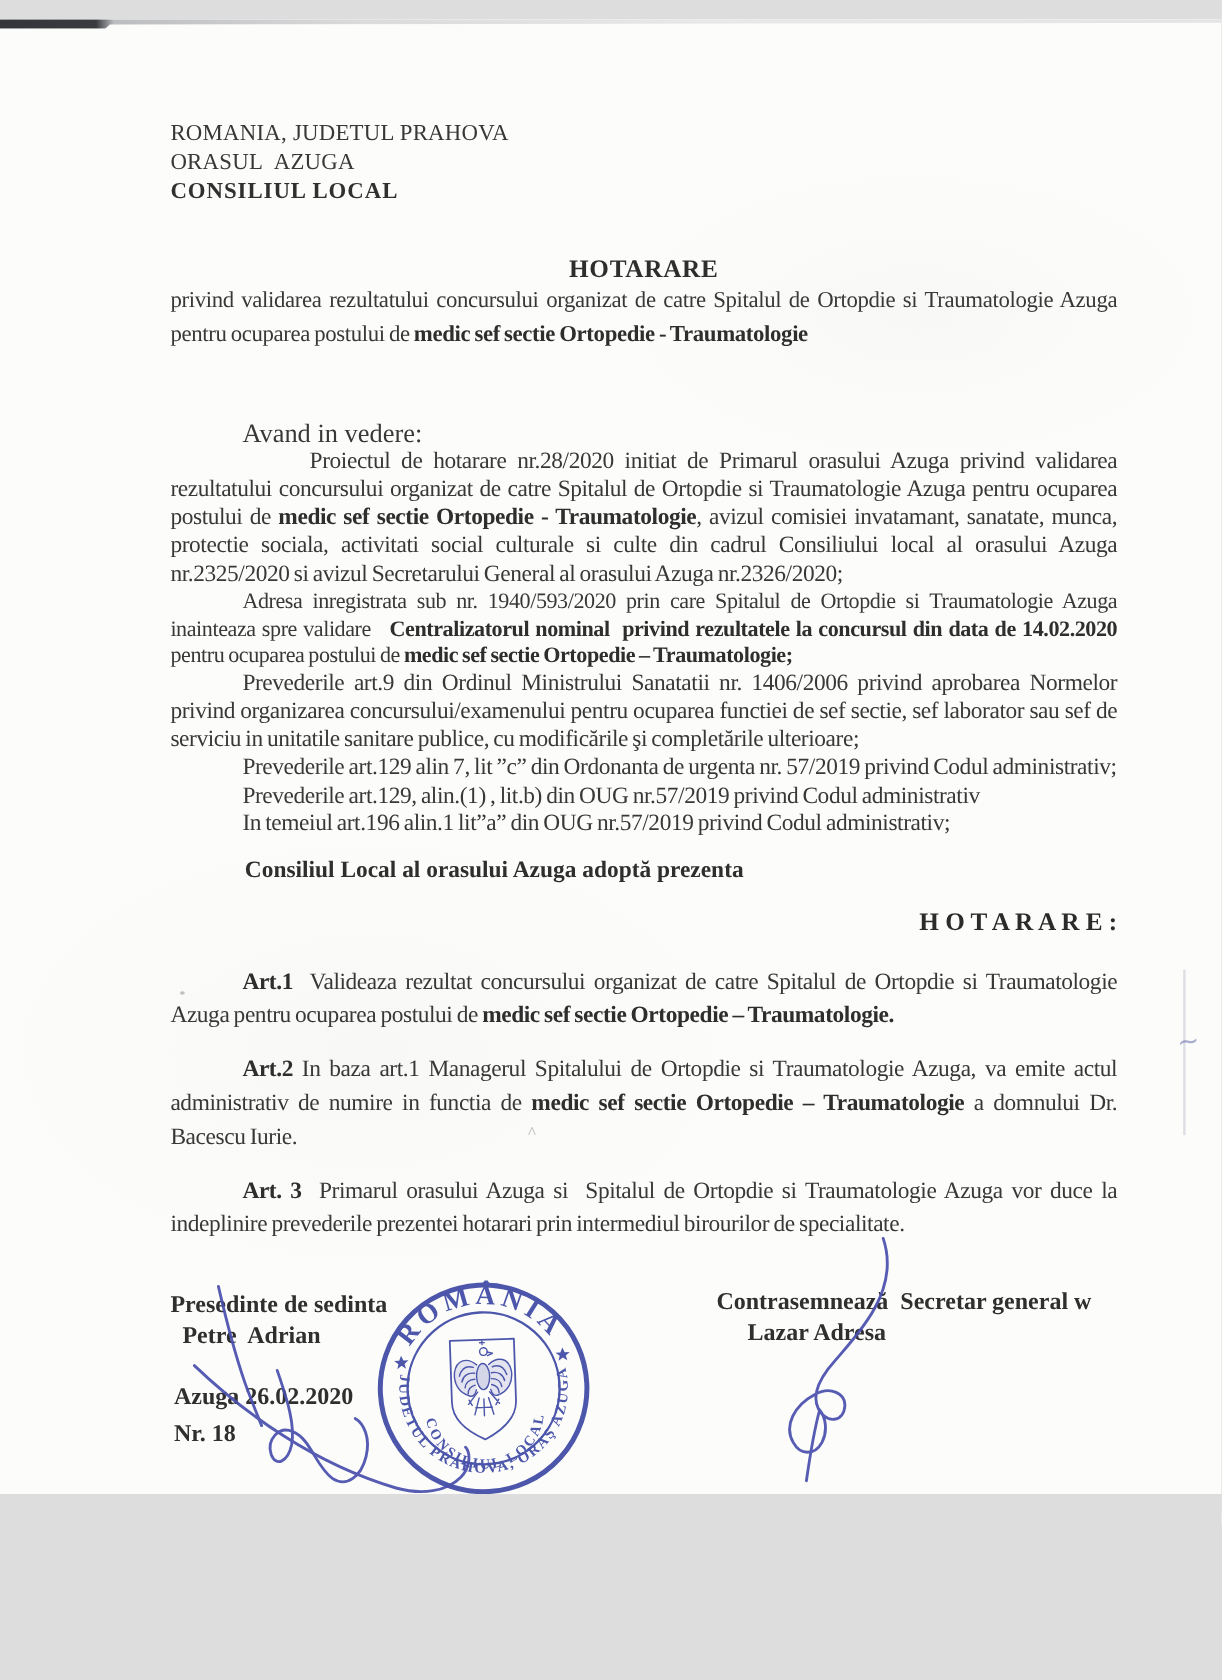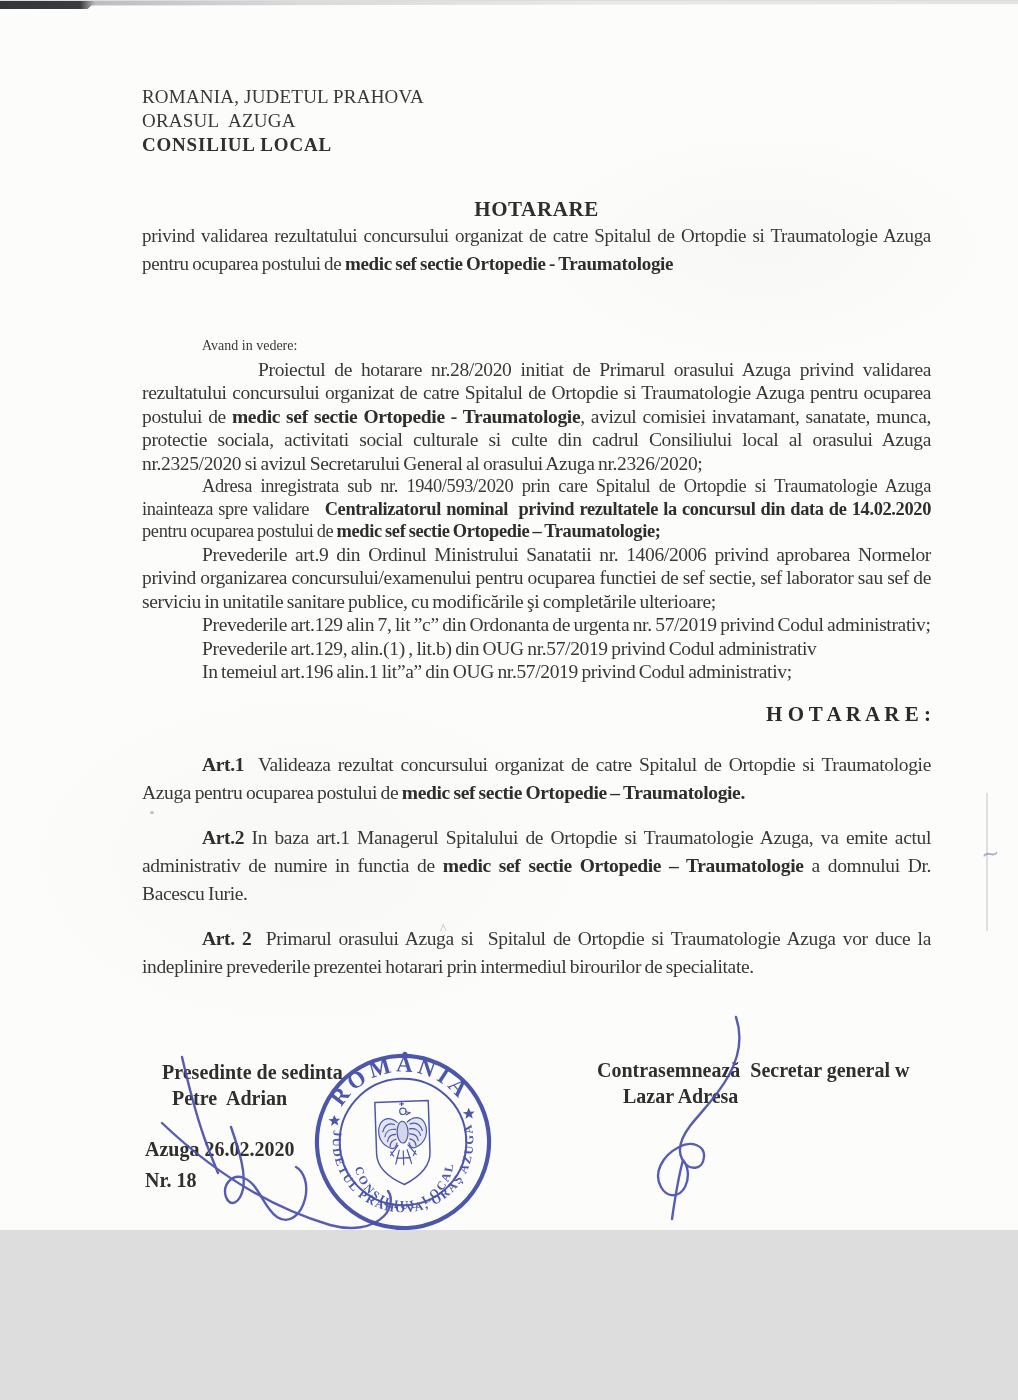--- a/index.html
+++ b/index.html
@@ -4,7 +4,7 @@
 <style>
   html,body{margin:0;padding:0;background:#ddd;}
   .page{
-    position:relative; width:1018px; height:1229px; margin:1px auto;
+    position:relative; width:1018px; height:1229px; margin:16px auto;
     background:#fcfcfa;
     background-image:
       radial-gradient(ellipse 400px 200px at 75% 20%, rgba(180,180,185,.06), transparent 60%),

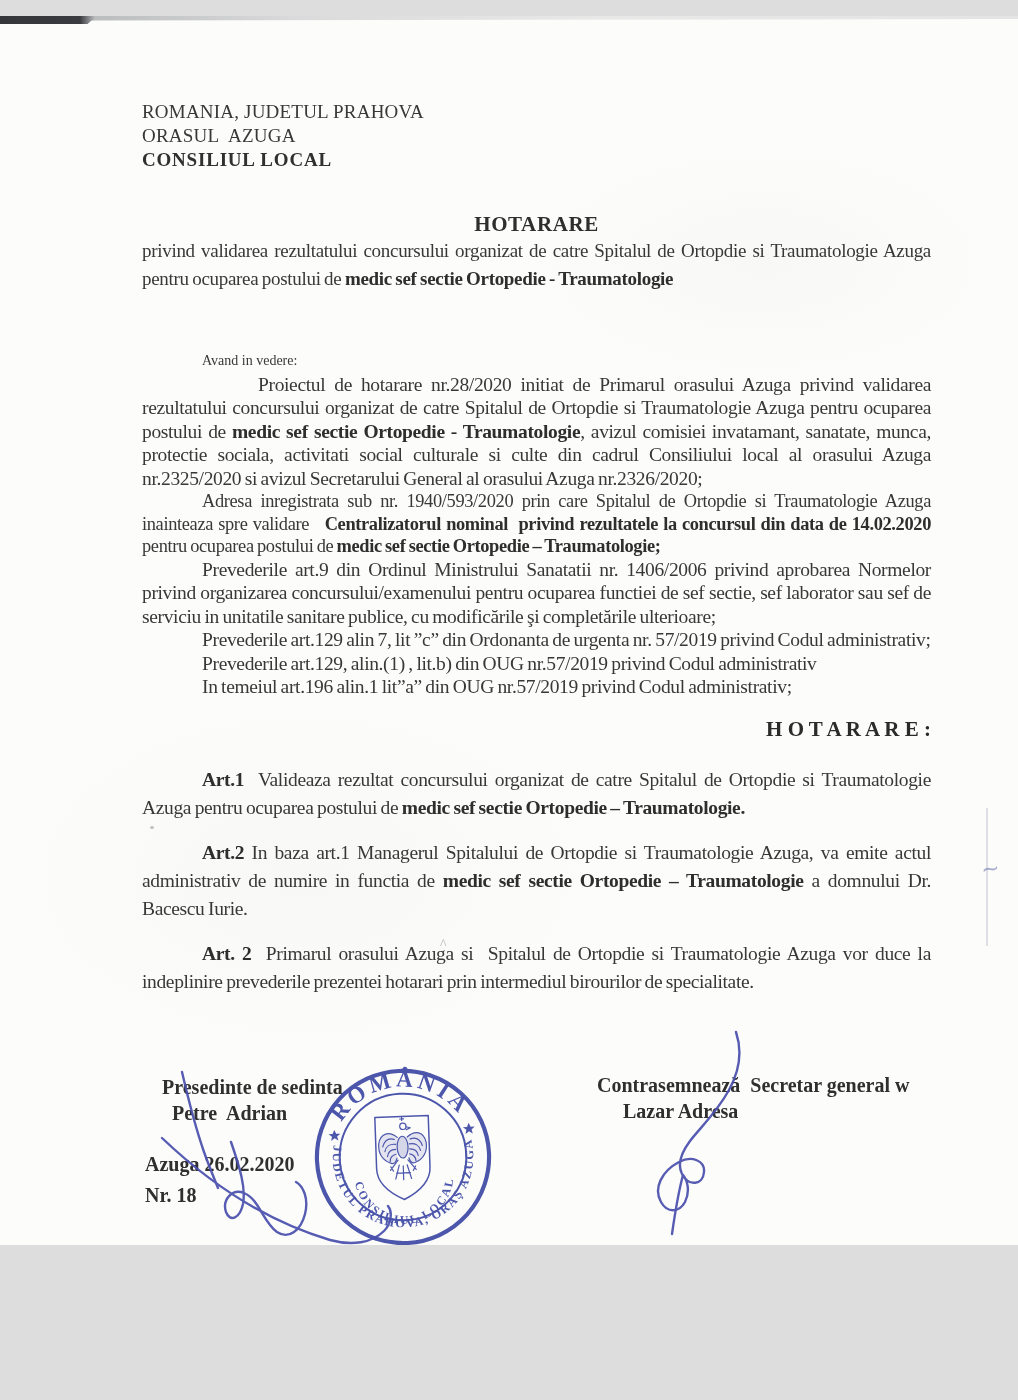--- a/index.html
+++ b/index.html
@@ -26,7 +26,7 @@
   .header-line.bold{font-weight:bold; letter-spacing:.8px; color:#303030;}
   .doc-title{margin-top:41px; text-align:center; font-weight:bold; font-size:21px; line-height:22px; letter-spacing:.6px; color:#2e2e2e;}
   .doc-subtitle{margin:2px 0 0 0; font-size:19px; line-height:28px; text-align:justify; word-spacing:-1px; letter-spacing:-.3px;}
-  .preamble-lead{margin:56px 0 0 0; text-indent:60px; font-size:14px; line-height:23.5px;}
+  .preamble-lead{margin:56px 0 0 0; text-indent:60px; font-size:22px; line-height:23.5px;}
   .p-body{margin:0; font-size:19.5px; line-height:23.5px; text-align:justify; word-spacing:-1px; letter-spacing:-.35px;}
   .p-small{font-size:18.4px; line-height:22.5px;}
   .indent-xl{text-indent:116px;}

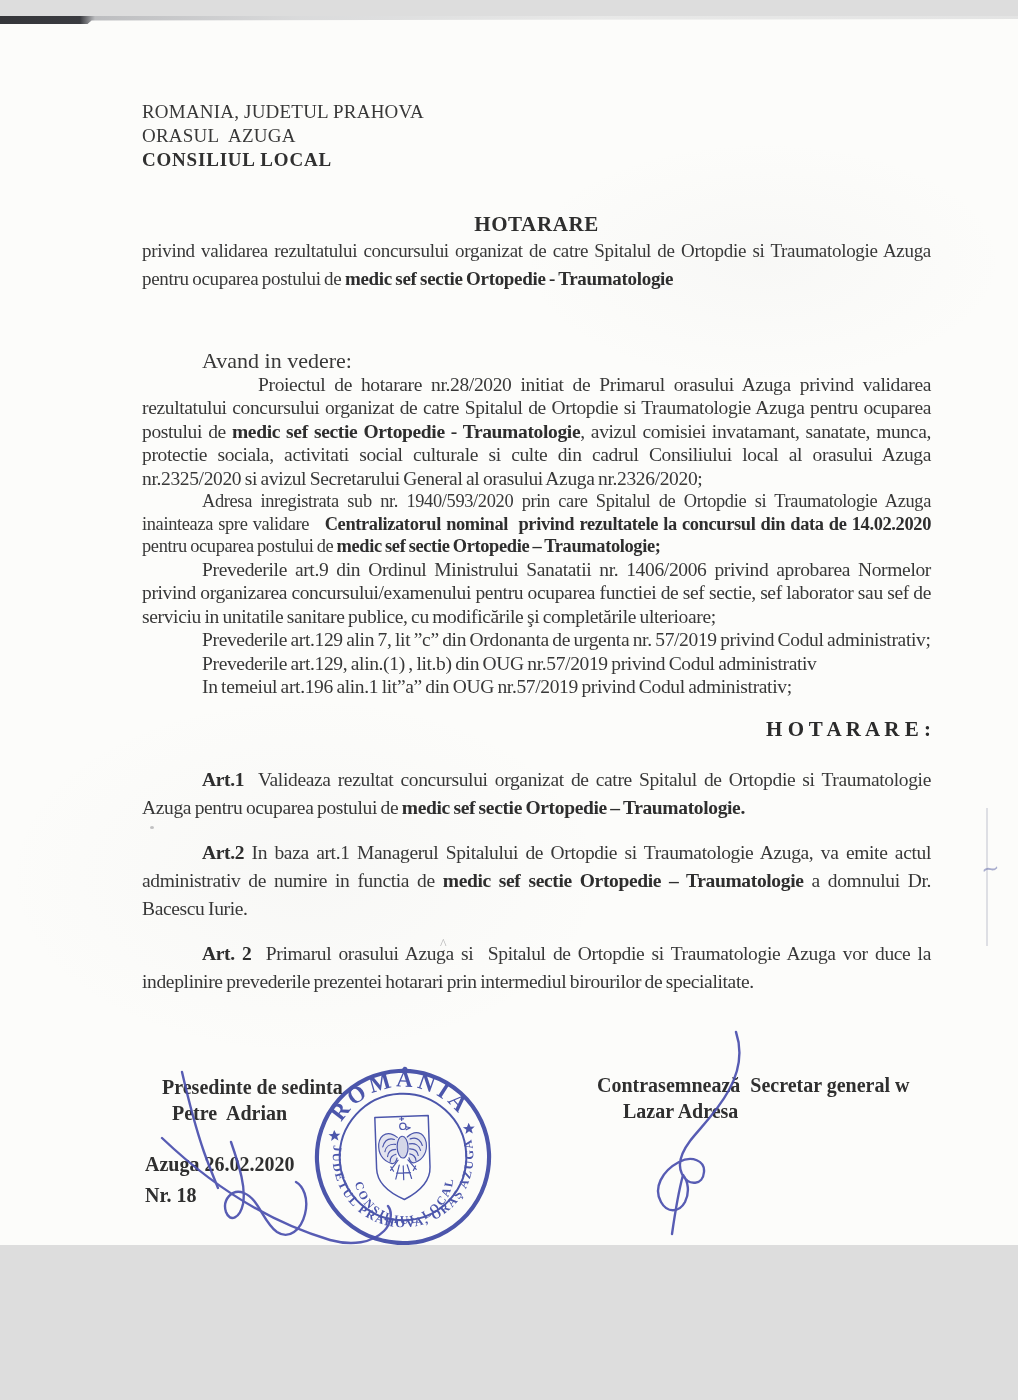--- a/index.html
+++ b/index.html
@@ -82,6 +82,7 @@
         <p class="p-body indent-md"><span class="run-n">In temeiul art.196 alin.1 lit”a” din OUG nr.57/2019 privind Codul administrativ;</span></p>
       </div>
 
+    <p class="adoption-line">Consiliul Local al orasului Azuga adoptă prezenta</p>
 
     <div class="decision-heading">H O T A R A R E :</div>
 

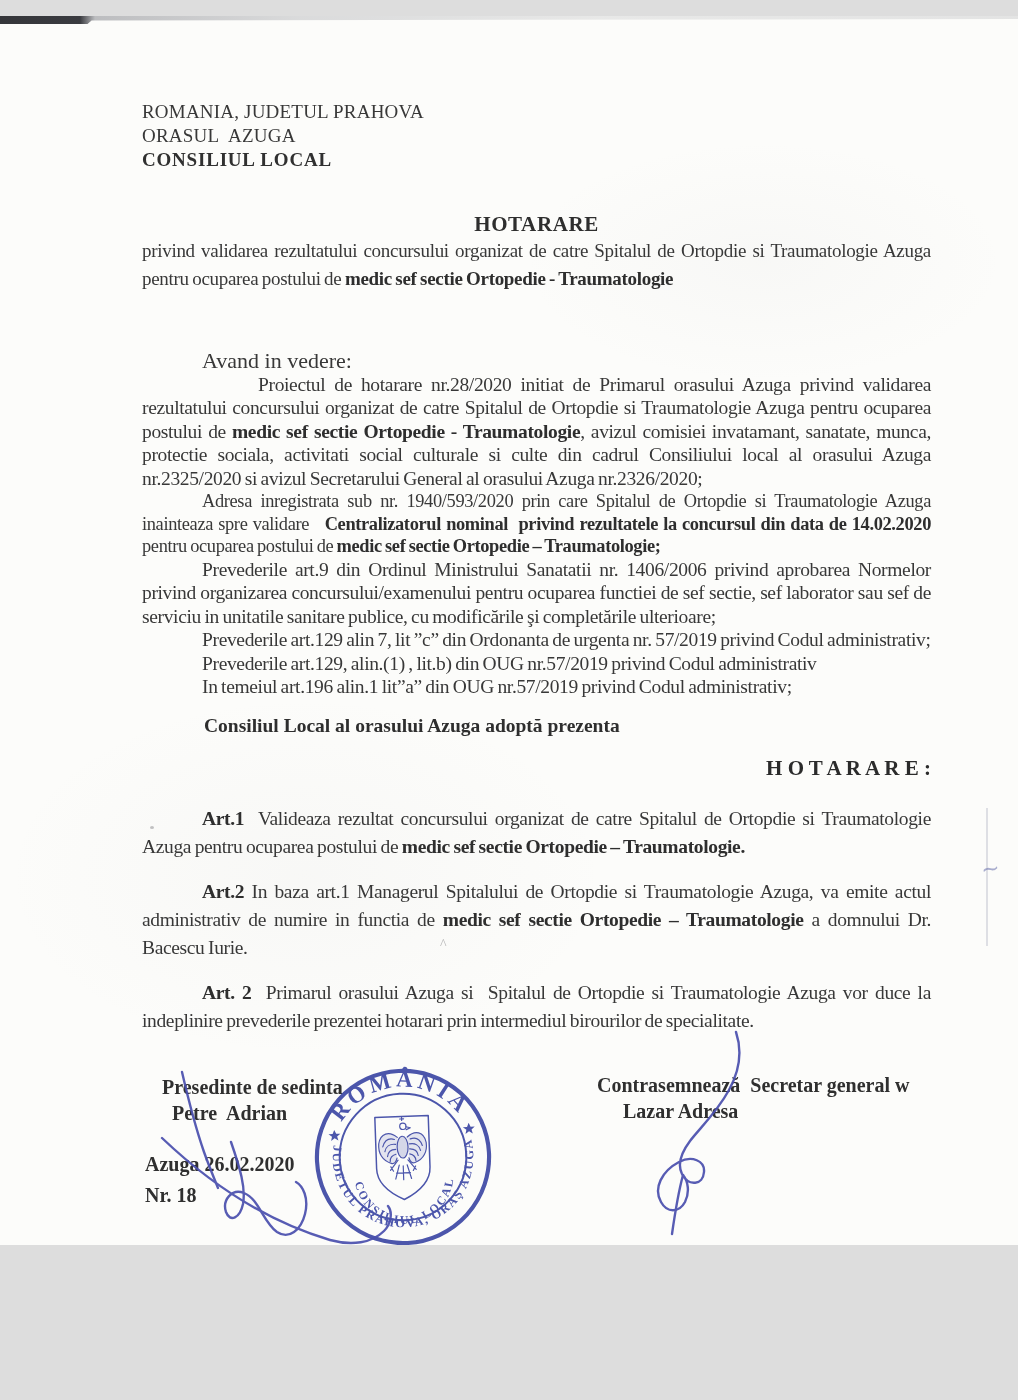--- a/index.html
+++ b/index.html
@@ -89,7 +89,7 @@
     <div class="articles">
         <p class="p-body indent-md p-article"><span class="run-b">Art.1</span><span class="run-n">&nbsp; Valideaza rezultat concursului organizat de catre Spitalul de Ortopdie si Traumatologie Azuga pentru ocuparea postului de </span><span class="run-bi">medic sef sectie Ortopedie – Traumatologie.</span></p>
         <p class="p-body indent-md p-article"><span class="run-b">Art.2</span><span class="run-n"> In baza art.1 Managerul Spitalului de Ortopdie si Traumatologie Azuga, va emite actul administrativ de numire in functia de </span><span class="run-bi">medic sef sectie Ortopedie – Traumatologie</span><span class="run-n"> a domnului Dr. Bacescu Iurie.</span></p>
-        <p class="p-body indent-md p-article"><span class="run-b">Art. 2</span><span class="run-n">&nbsp; Primarul orasului Azuga si&nbsp; Spitalul de Ortopdie si Traumatologie Azuga vor duce la indeplinire prevederile prezentei hotarari prin intermediul birourilor de specialitate.</span></p>
+        <p class="p-body indent-md p-article"><span class="run-b">Art. 3</span><span class="run-n">&nbsp; Primarul orasului Azuga si&nbsp; Spitalul de Ortopdie si Traumatologie Azuga vor duce la indeplinire prevederile prezentei hotarari prin intermediul birourilor de specialitate.</span></p>
       </div>
 
   </div>

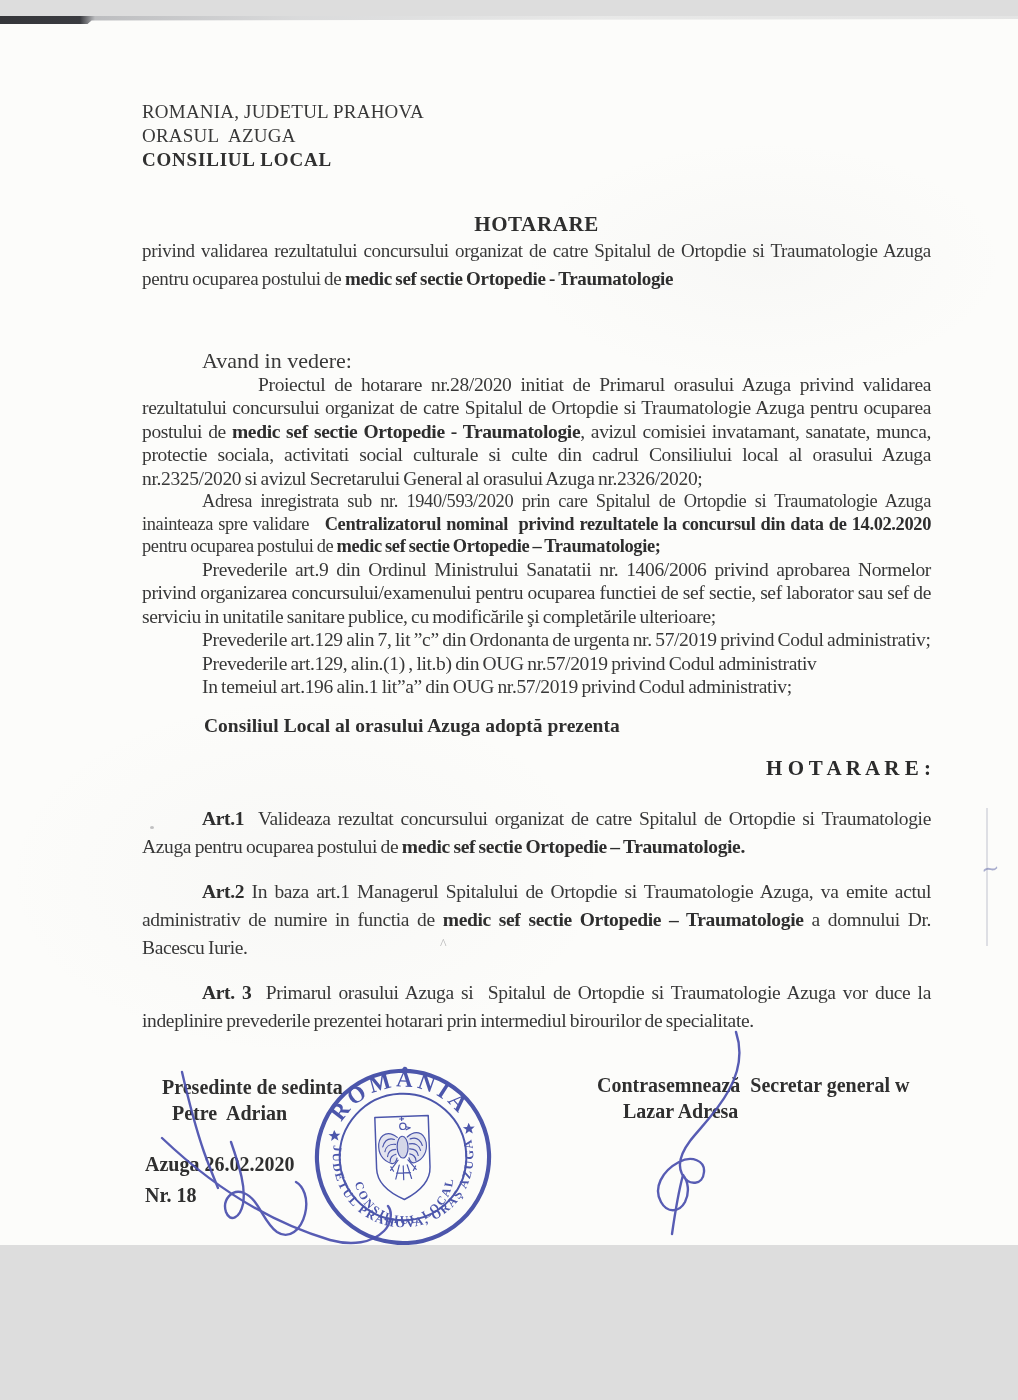--- a/index.html
+++ b/index.html
@@ -39,7 +39,7 @@
   .run-b{font-weight:bold; color:#2e2e2e;}
   .run-bi{font-weight:bold; color:#2e2e2e;}
   .sig-row{position:absolute; left:142px; top:1058px; width:800px; font-size:20px; line-height:26px; font-weight:bold; color:#2f2f2f;}
-  .sig-left{position:absolute; left:20px; top:0;}
+  .sig-left{position:absolute; left:0; top:0;}
   .sig-left .sig-name{margin-left:10px;}
   .sig-right{position:absolute; left:455px; top:-2px;font-family:Liberation Serif, serif;}
   .sig-right .sig-name{margin-left:26px;}

